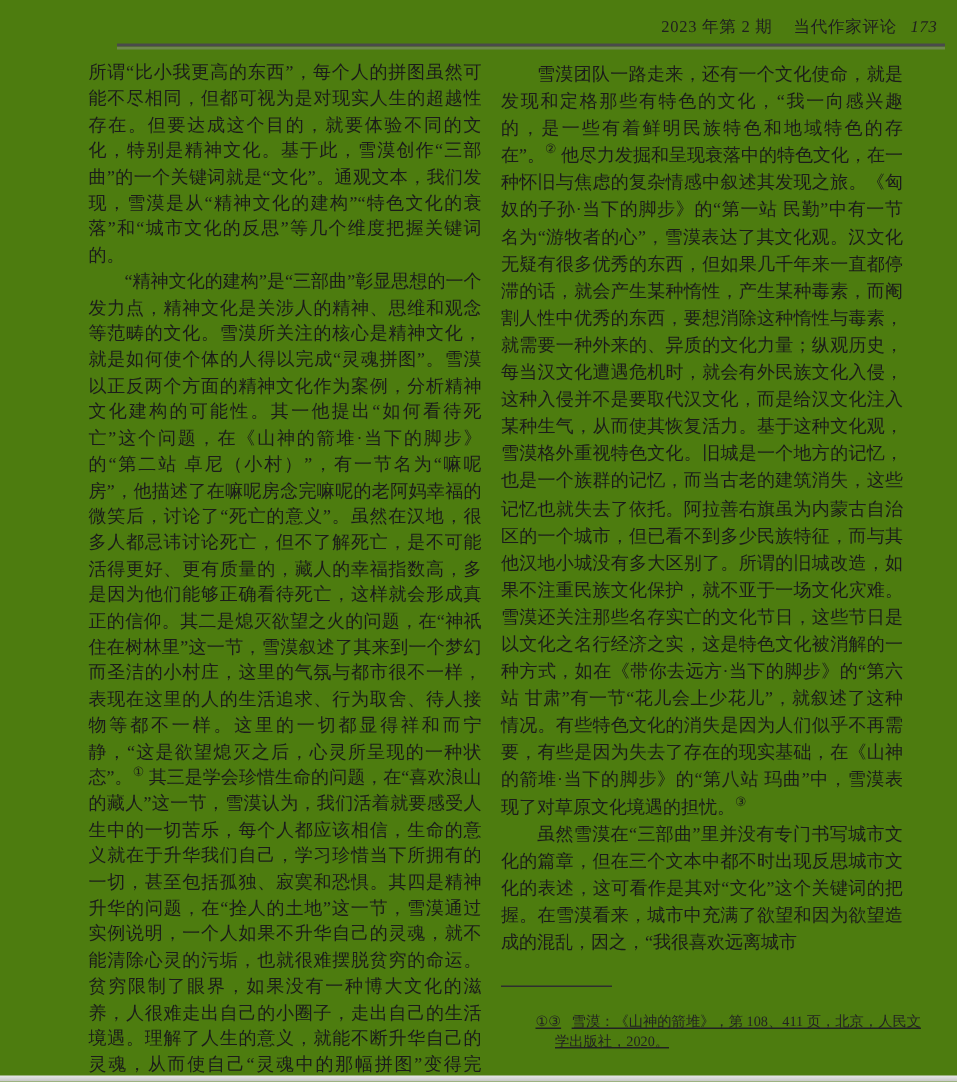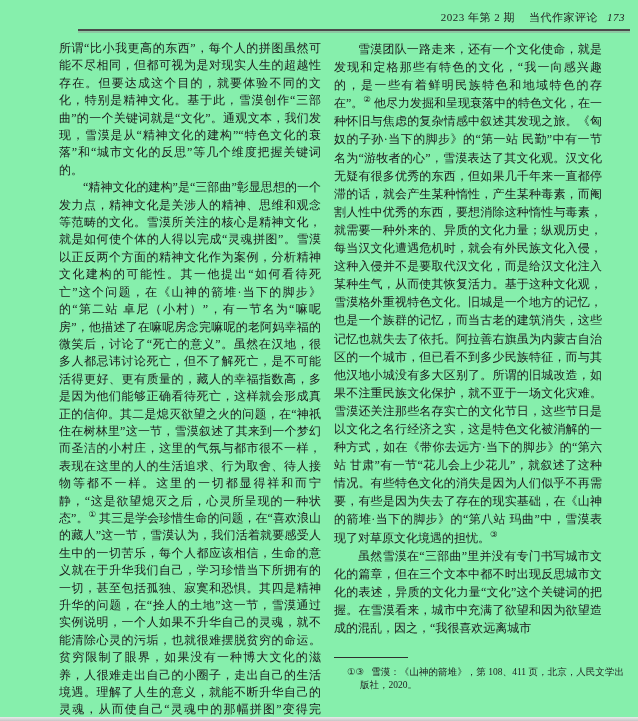--- a/index.html
+++ b/index.html
@@ -11,7 +11,7 @@
     overflow: hidden;
     position: relative;
   }
-  .page { position: absolute; inset: 0; background: #86efac; }
+  .page { position: absolute; inset: 0; background: #4d7c0f; }
 
   
   .running-head {

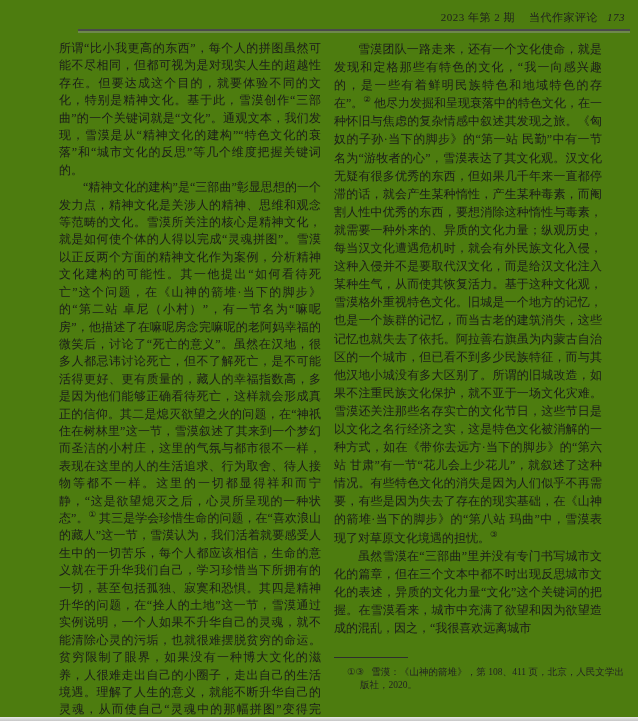--- a/index.html
+++ b/index.html
@@ -79,7 +79,7 @@
     </div>
   <div class="col col-right" id="col-right">
       <p class="indent"><span>雪漠团队一路走来，还有一个文化使命，就是发现和定格那些有特色的文化，“我一向感兴趣的，是一些有着鲜明民族特色和地域特色的存在”。</span><sup>②</sup><span> 他尽力发掘和呈现衰落中的特色文化，在一种怀旧与焦虑的复杂情感中叙述其发现之旅。《匈奴的子孙·当下的脚步》的“第一站 民勤”中有一节名为“游牧者的心”，雪漠表达了其文化观。汉文化无疑有很多优秀的东西，但如果几千年来一直都停滞的话，就会产生某种惰性，产生某种毒素，而阉割人性中优秀的东西，要想消除这种惰性与毒素，就需要一种外来的、异质的文化力量；纵观历史，每当汉文化遭遇危机时，就会有外民族文化入侵，这种入侵并不是要取代汉文化，而是给汉文化注入某种生气，从而使其恢复活力。基于这种文化观，雪漠格外重视特色文化。旧城是一个地方的记忆，也是一个族群的记忆，而当古老的建筑消失，这些记忆也就失去了依托。阿拉善右旗虽为内蒙古自治区的一个城市，但已看不到多少民族特征，而与其他汉地小城没有多大区别了。所谓的旧城改造，如果不注重民族文化保护，就不亚于一场文化灾难。雪漠还关注那些名存实亡的文化节日，这些节日是以文化之名行经济之实，这是特色文化被消解的一种方式，如在《带你去远方·当下的脚步》的“第六站 甘肃”有一节“花儿会上少花儿”，就叙述了这种情况。有些特色文化的消失是因为人们似乎不再需要，有些是因为失去了存在的现实基础，在《山神的箭堆·当下的脚步》的“第八站 玛曲”中，雪漠表现了对草原文化境遇的担忧。</span><sup>③</sup></p>
-      <p class="indent"><span>虽然雪漠在“三部曲”里并没有专门书写城市文化的篇章，但在三个文本中都不时出现反思城市文化的表述，异质的文化力量“文化”这个关键词的把握。在雪漠看来，城市中充满了欲望和因为欲望造成的混乱，因之，“我很喜欢远离城市</span></p>
+      <p class="indent"><span>虽然雪漠在“三部曲”里并没有专门书写城市文化的篇章，但在三个文本中都不时出现反思城市文化的表述，这可看作是其对“文化”这个关键词的把握。在雪漠看来，城市中充满了欲望和因为欲望造成的混乱，因之，“我很喜欢远离城市</span></p>
     </div>
 
   <div class="fn-rule"></div>

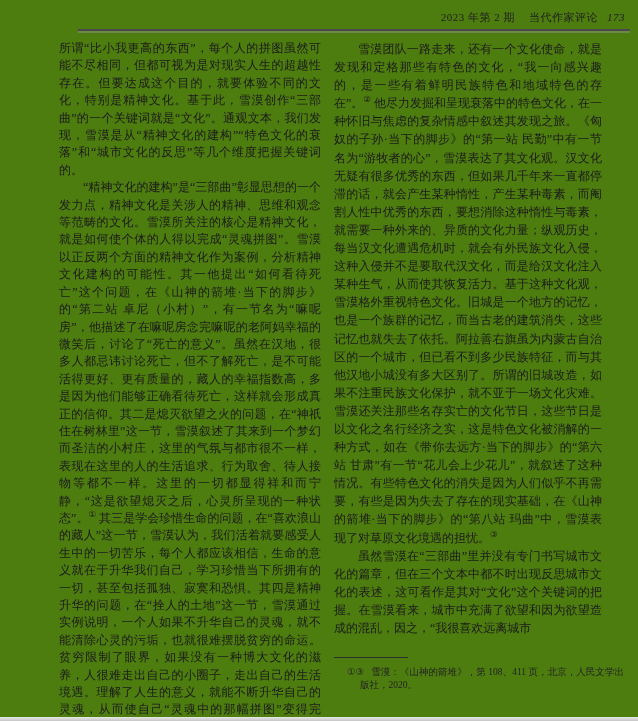--- a/index.html
+++ b/index.html
@@ -53,7 +53,7 @@
     text-align: justify;
   }
   .footnotes p {
-    margin: 0; padding-left: 13px; text-indent: -13px;
+    margin: 10px; padding-left: 13px; text-indent: -13px; text-decoration: underline;
   }
   .footnotes .fn-marker { margin-right: 7px; }
 

